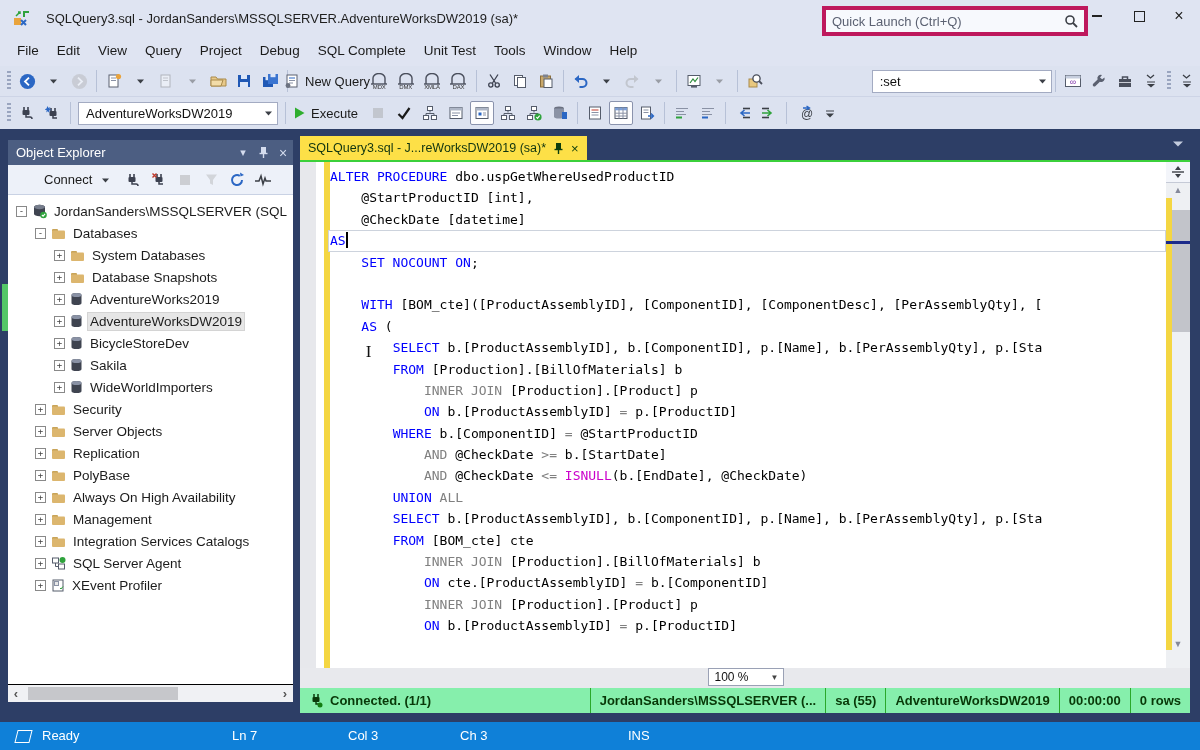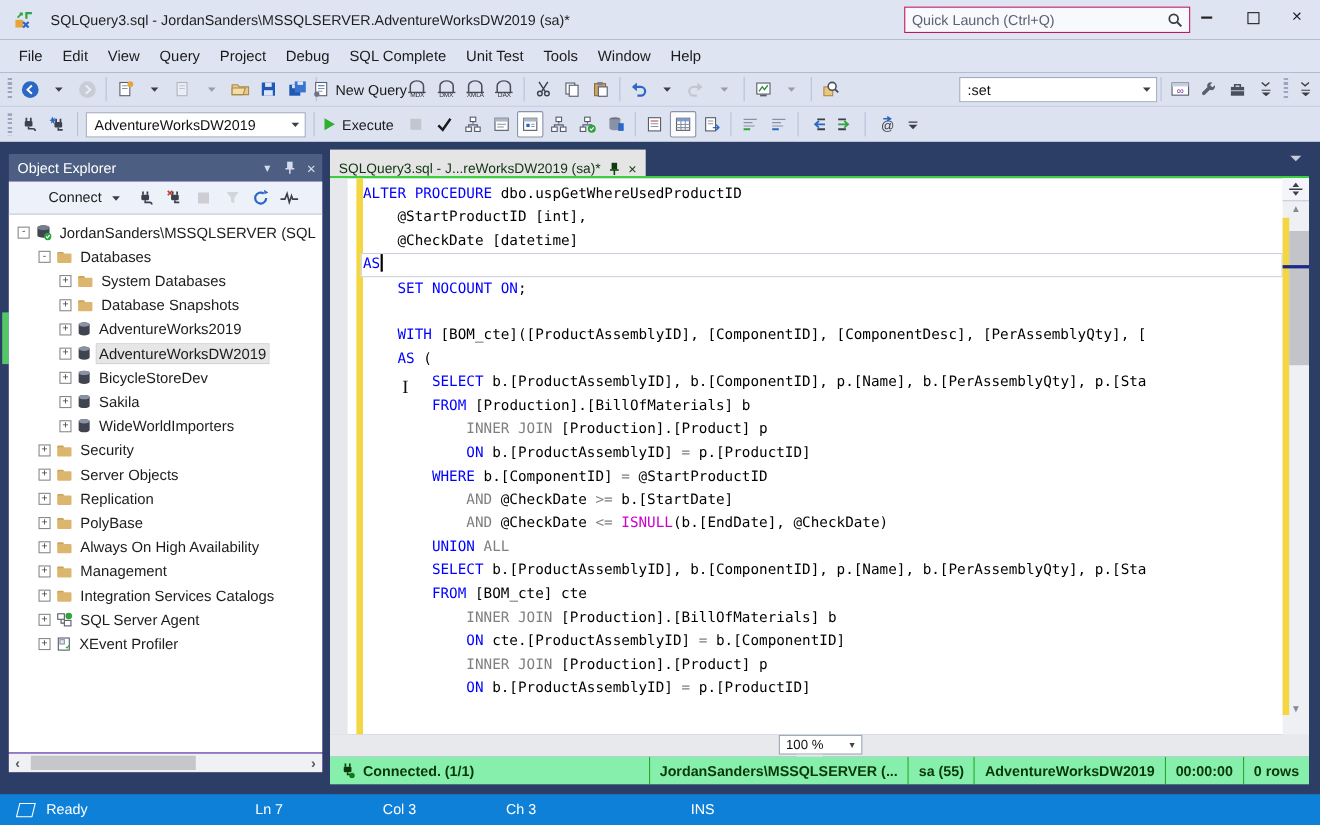--- a/index.html
+++ b/index.html
@@ -9,7 +9,7 @@
   #titlebar{position:absolute;left:0;top:0;width:1200px;height:36px;background:#dfe4f2;display:flex;align-items:center;}
   #appicon{margin-left:12px;width:20px;height:20px;flex:0 0 auto;}
   #wintitle{margin-left:14px;font-size:13px;color:#1e1e1e;white-space:nowrap;}
-  #quicklaunch{position:absolute;left:822px;top:6px;width:246px;height:22px;background:#f7f9fd;border:1px solid #be185d;
+  #quicklaunch{position:absolute;left:822px;top:6px;width:246px;height:22px;background:#f7f9fd;border:4px solid #be185d;
        display:flex;align-items:center;justify-content:space-between;padding:0 6px;}
   #quicklaunch .ph{font-size:13px;color:#5c6273;}
   .winbtn{position:absolute;top:0;width:38px;height:32px;display:flex;align-items:center;justify-content:center;color:#222;}

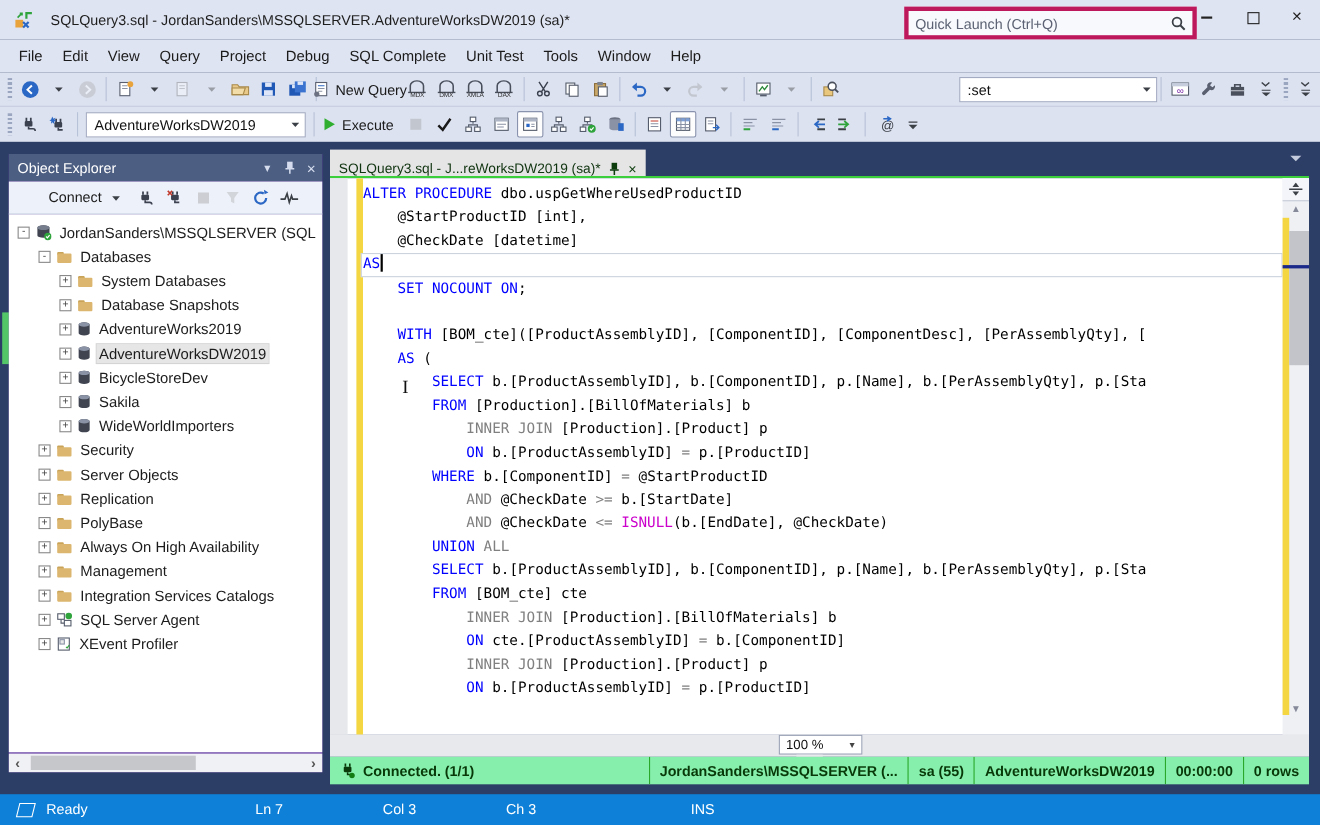--- a/index.html
+++ b/index.html
@@ -40,7 +40,7 @@
   #workspace{position:absolute;left:0;top:129px;width:1200px;height:593px;background:#2d3e66;}
   #green-artifact{position:absolute;left:2px;top:155px;width:7px;height:47px;background:#53c767;}
   
-  #oe{position:absolute;left:8px;top:11px;width:285px;height:562px;background:#4c1d95;}
+  #oe{position:absolute;left:8px;top:11px;width:285px;height:562px;background:#000000;}
   #oe-header{position:absolute;left:0;top:0;right:0;height:25px;background:#4c5e82;display:flex;align-items:center;}
   #oe-header .t{font-size:13px;color:#fff;margin-left:8px;flex:1;}
   .hico{width:20px;height:20px;display:flex;align-items:center;justify-content:center;color:#d4dcee;font-size:11px;}

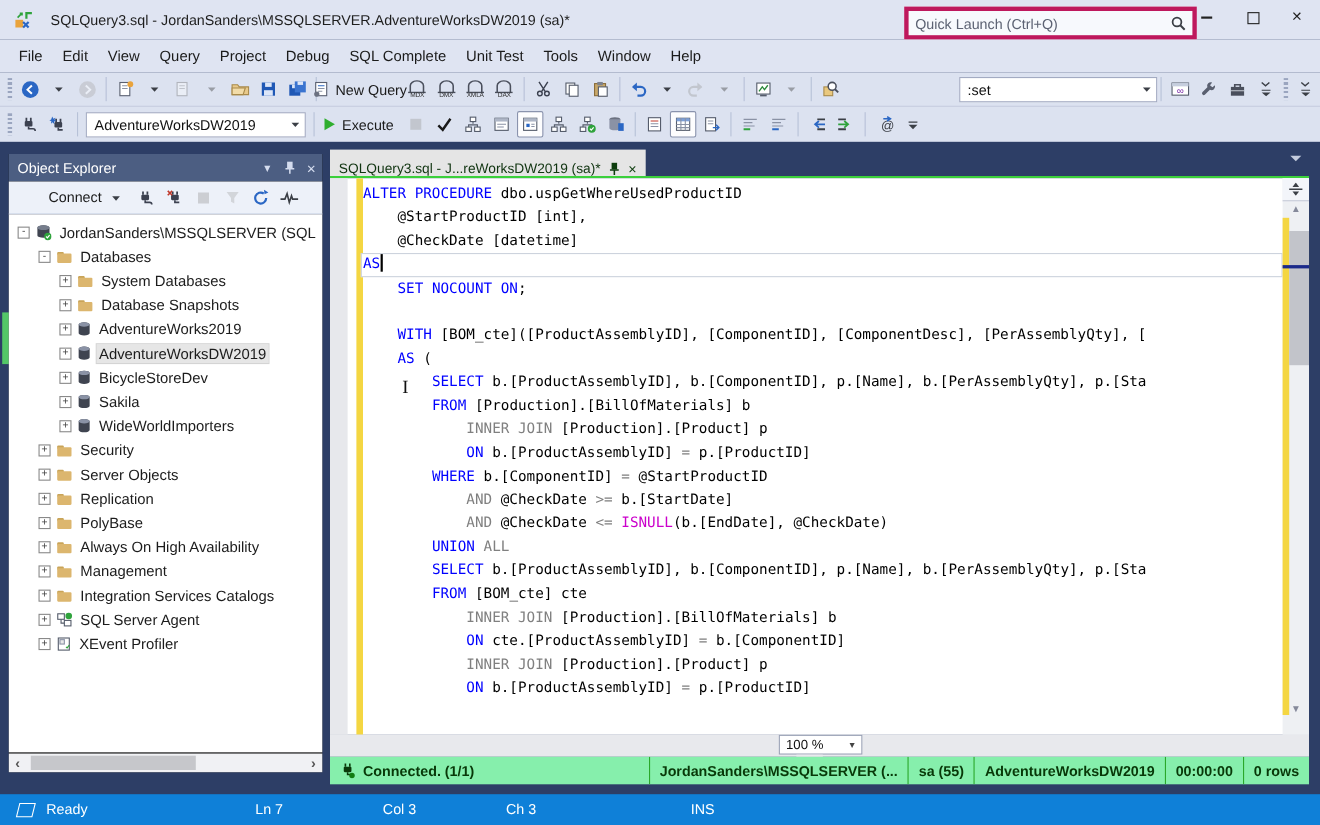--- a/index.html
+++ b/index.html
@@ -57,7 +57,7 @@
   
   #editor{position:absolute;left:300px;top:7px;width:890px;height:577px;}
   #tabstrip{position:absolute;left:0;top:0;right:0;height:24px;border-bottom:2px solid #3bd03b;background:transparent;display:flex;}
-  #doc-tab{height:24px;background:#e5e5e5;display:flex;align-items:flex-end;padding:0 8px;gap:7px;}
+  #doc-tab{height:24px;background:#fde047;display:flex;align-items:center;padding:0 8px;gap:7px;}
   #doc-tab .t{font-size:12.5px;color:#103410;white-space:nowrap;}
   #doc-chevron{position:absolute;right:6px;top:4px;}
   #ebody{position:absolute;left:0;top:26px;right:0;height:506px;background:#fff;overflow:hidden;}

